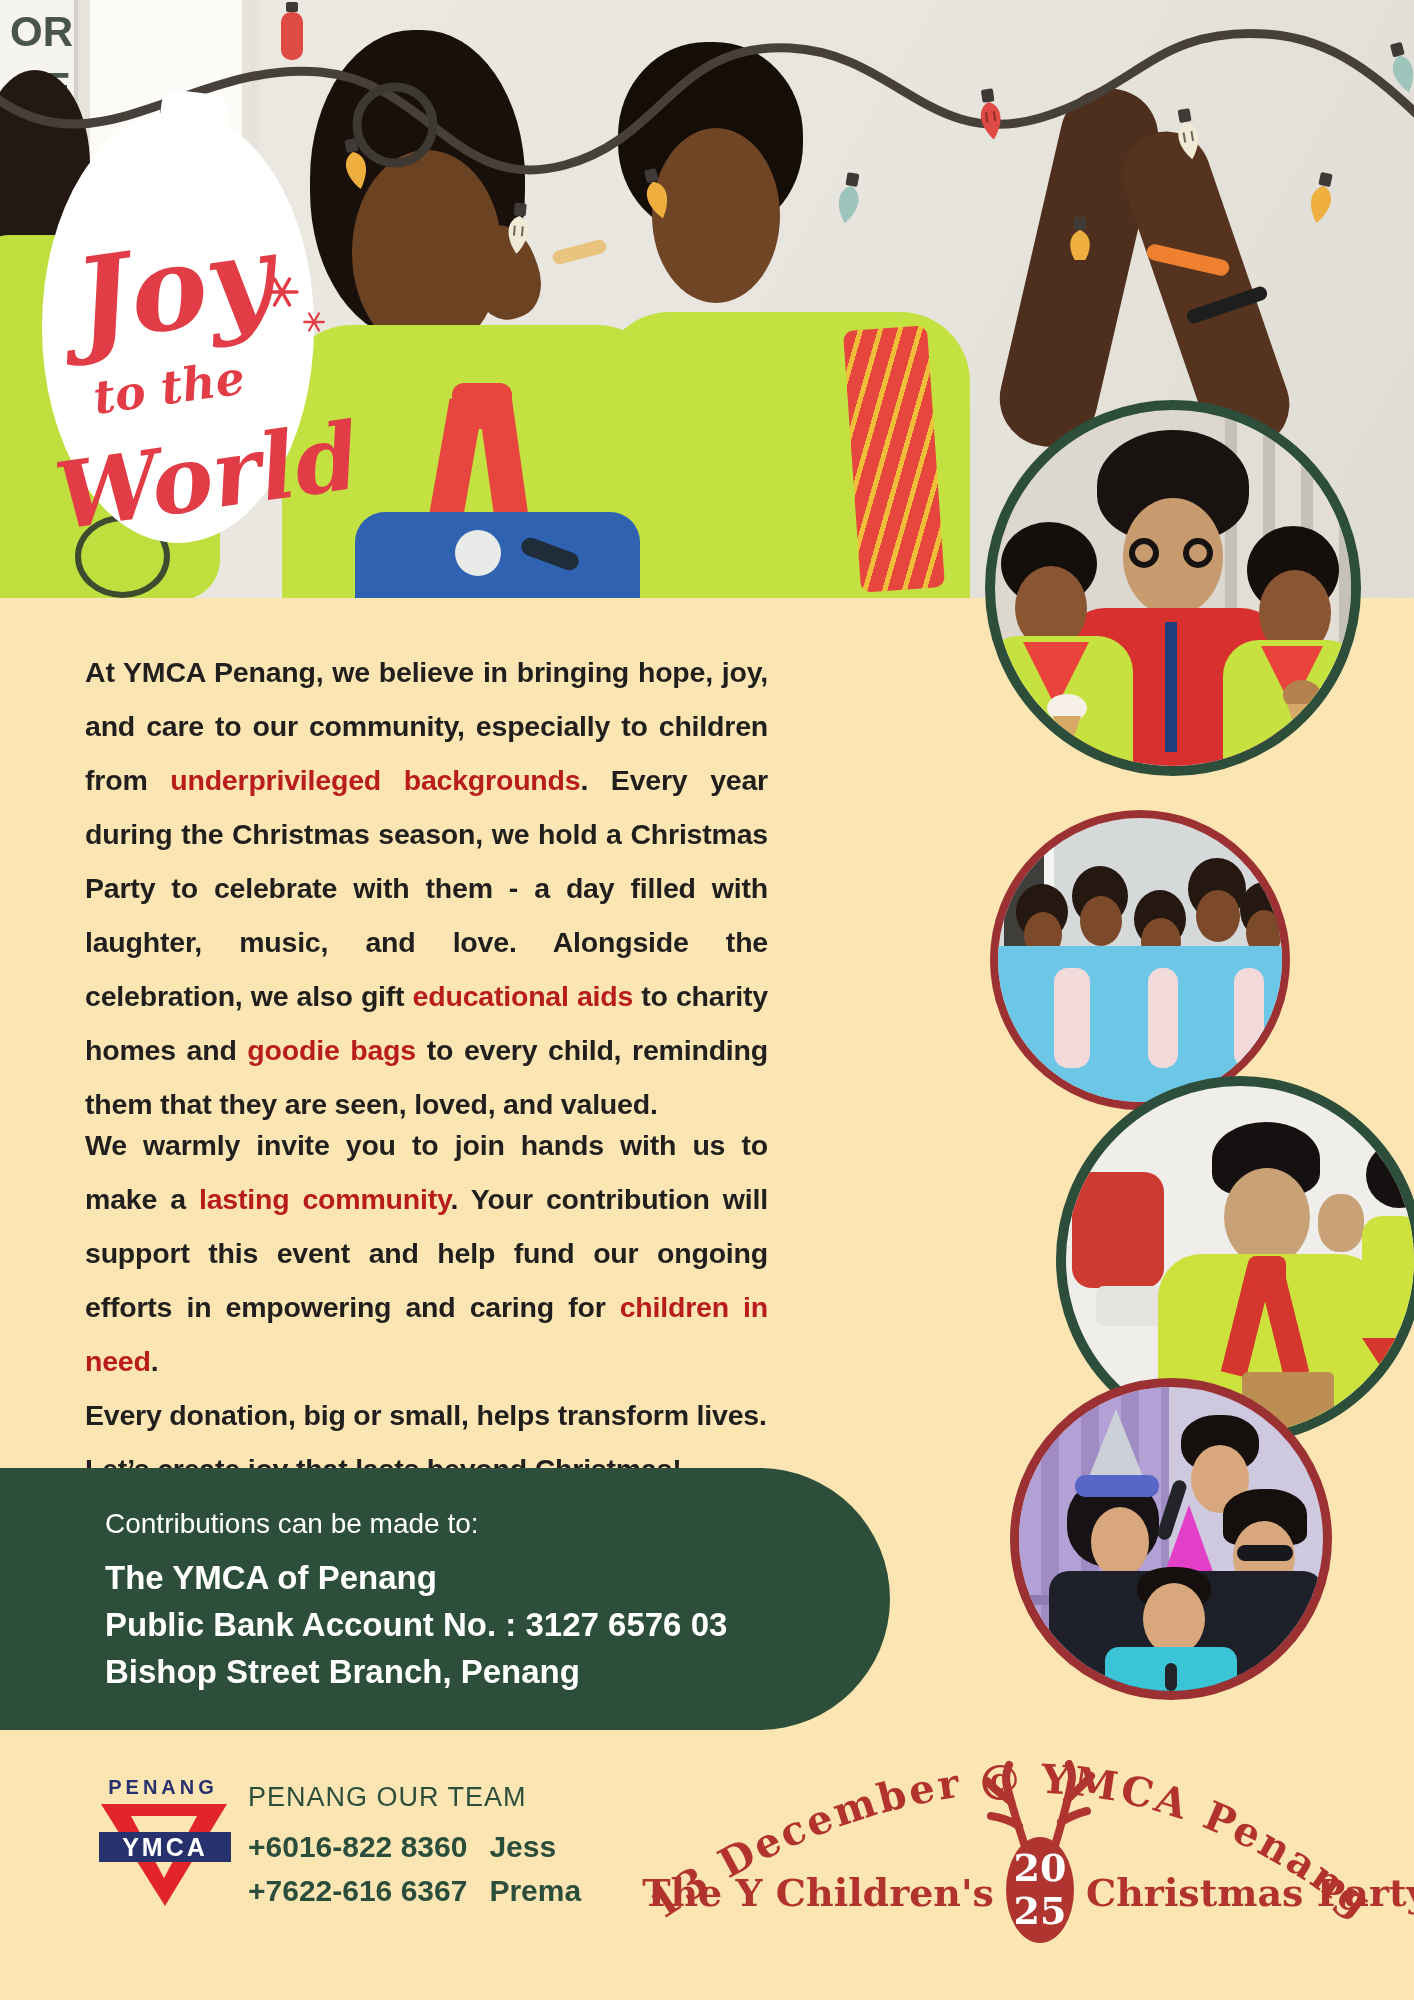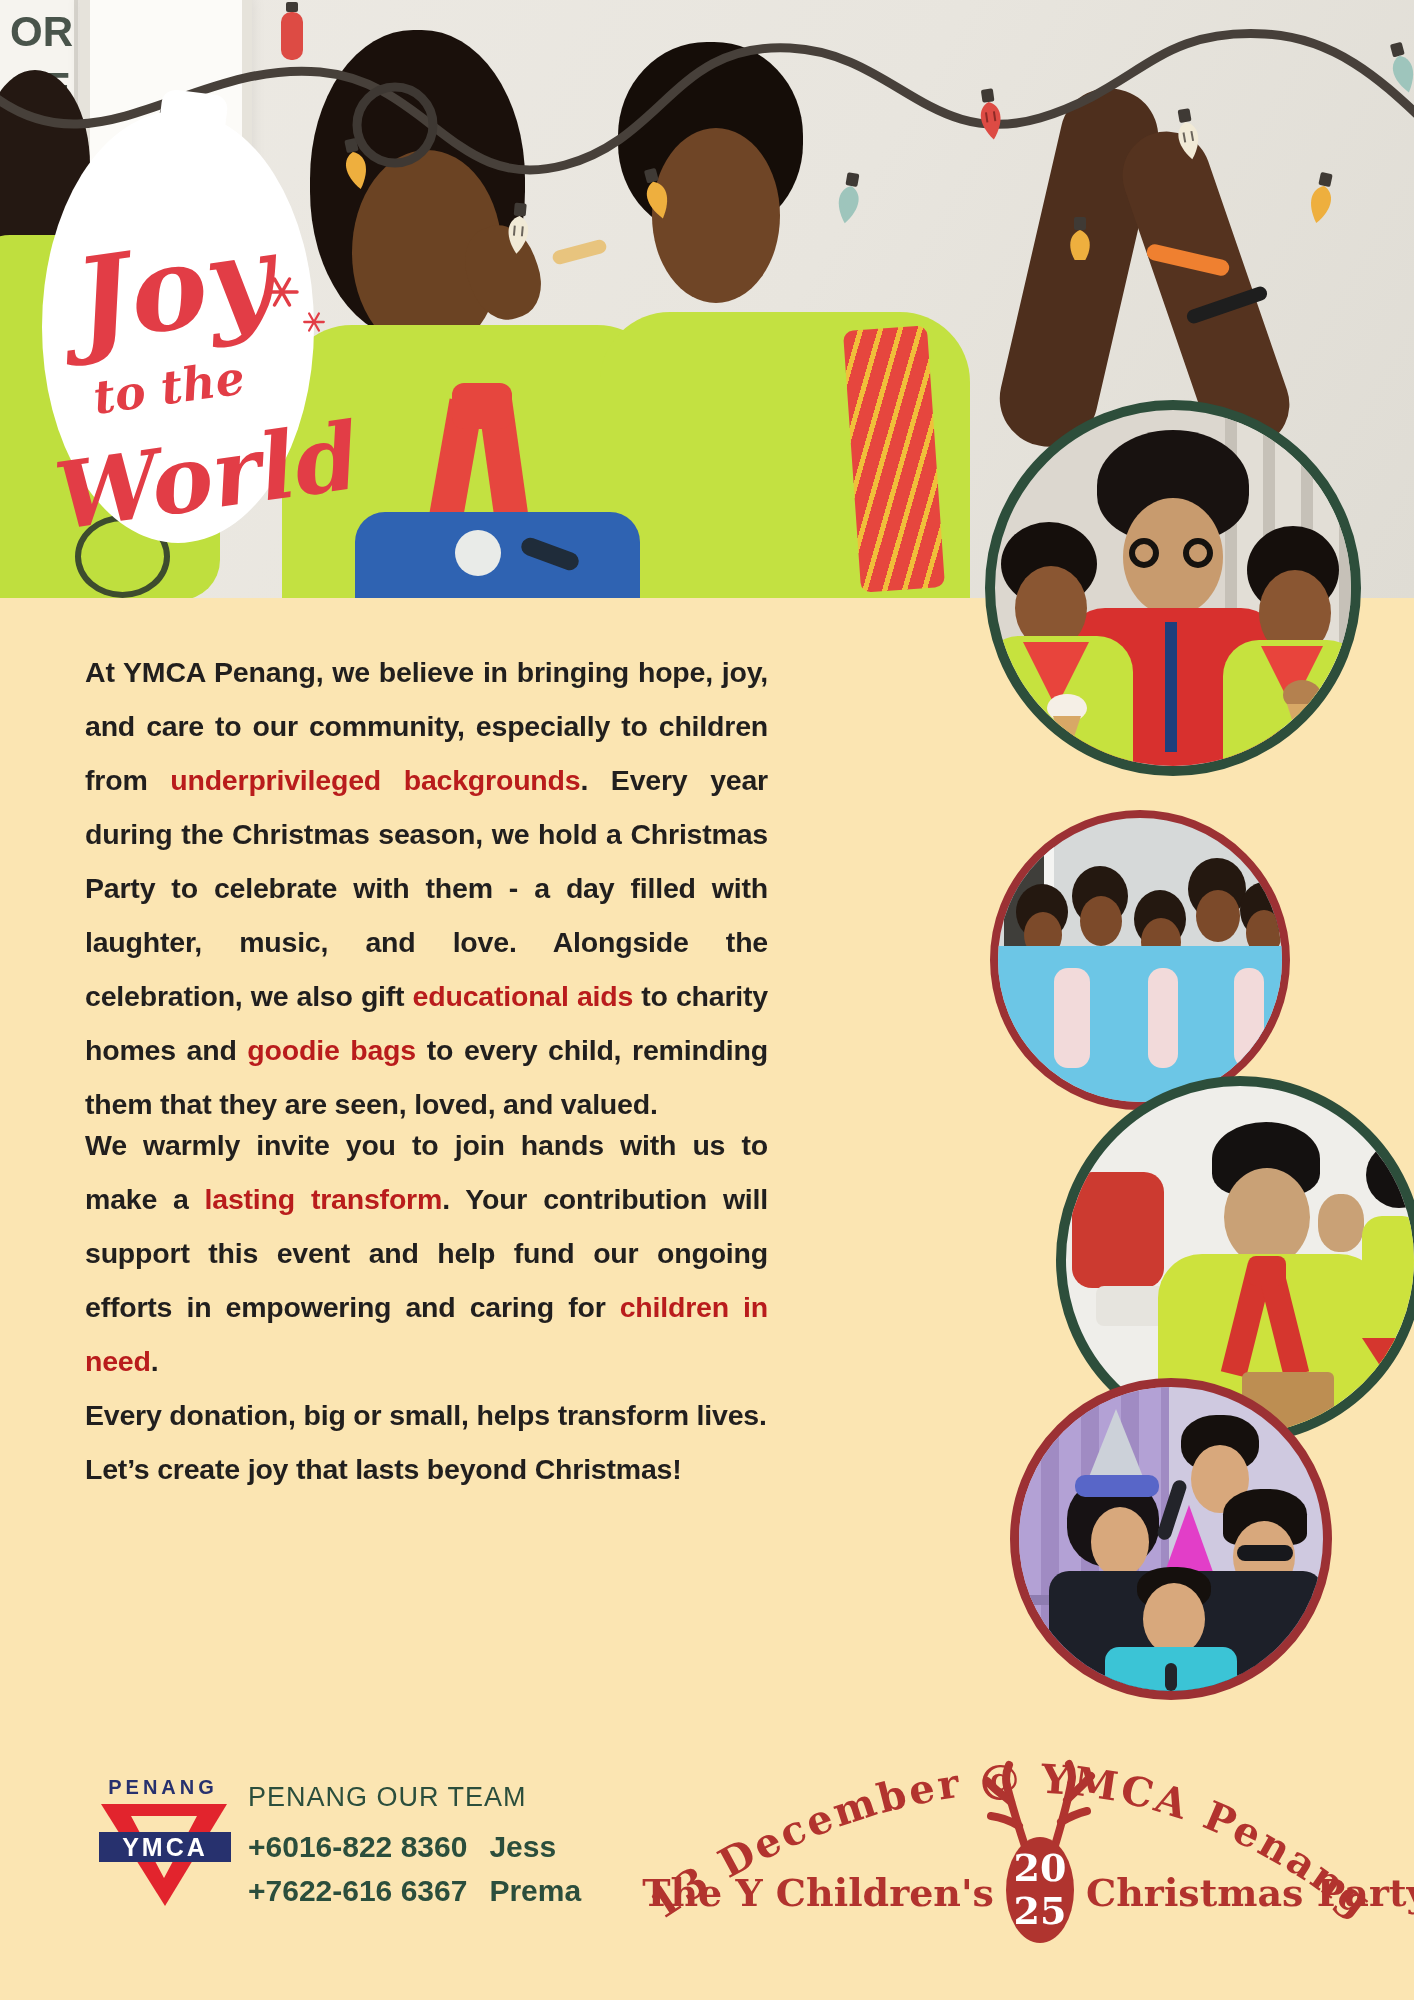--- a/index.html
+++ b/index.html
@@ -148,7 +148,7 @@
   <div class="para" style="left:85px;top:645px;"><span>At YMCA Penang, we believe in bringing hope, joy, and care to our community, especially to children from </span><span class="hl">underprivileged backgrounds</span><span>. Every year during the Christmas season, we hold a Christmas Party to celebrate with them - a day filled with laughter, music, and love. Alongside the celebration, we also gift </span><span class="hl">educational aids</span><span> to charity homes and </span><span class="hl">goodie bags</span><span> to every child, reminding them that they are seen, loved, and valued.</span></div>
 
   <div class="s" style="left:85px;top:1118px;width:683px;z-index:2;">
-    <div class="para" style="position:relative;"><span>We warmly invite you to join hands with us to make a </span><span class="hl">lasting transform</span><span>. Your contribution will support this event and help fund our ongoing efforts in empowering and caring for </span><span class="hl">children in need</span><span>.</span></div>
+    <div class="para" style="position:relative;"><span>We warmly invite you to join hands with us to make a </span><span class="hl">lasting community</span><span>. Your contribution will support this event and help fund our ongoing efforts in empowering and caring for </span><span class="hl">children in need</span><span>.</span></div>
     <div class="para pline" style="position:relative;">Every donation, big or small, helps transform lives.</div>
     <div class="para pline" style="position:relative;">Let’s create joy that lasts beyond Christmas!</div>
   </div>

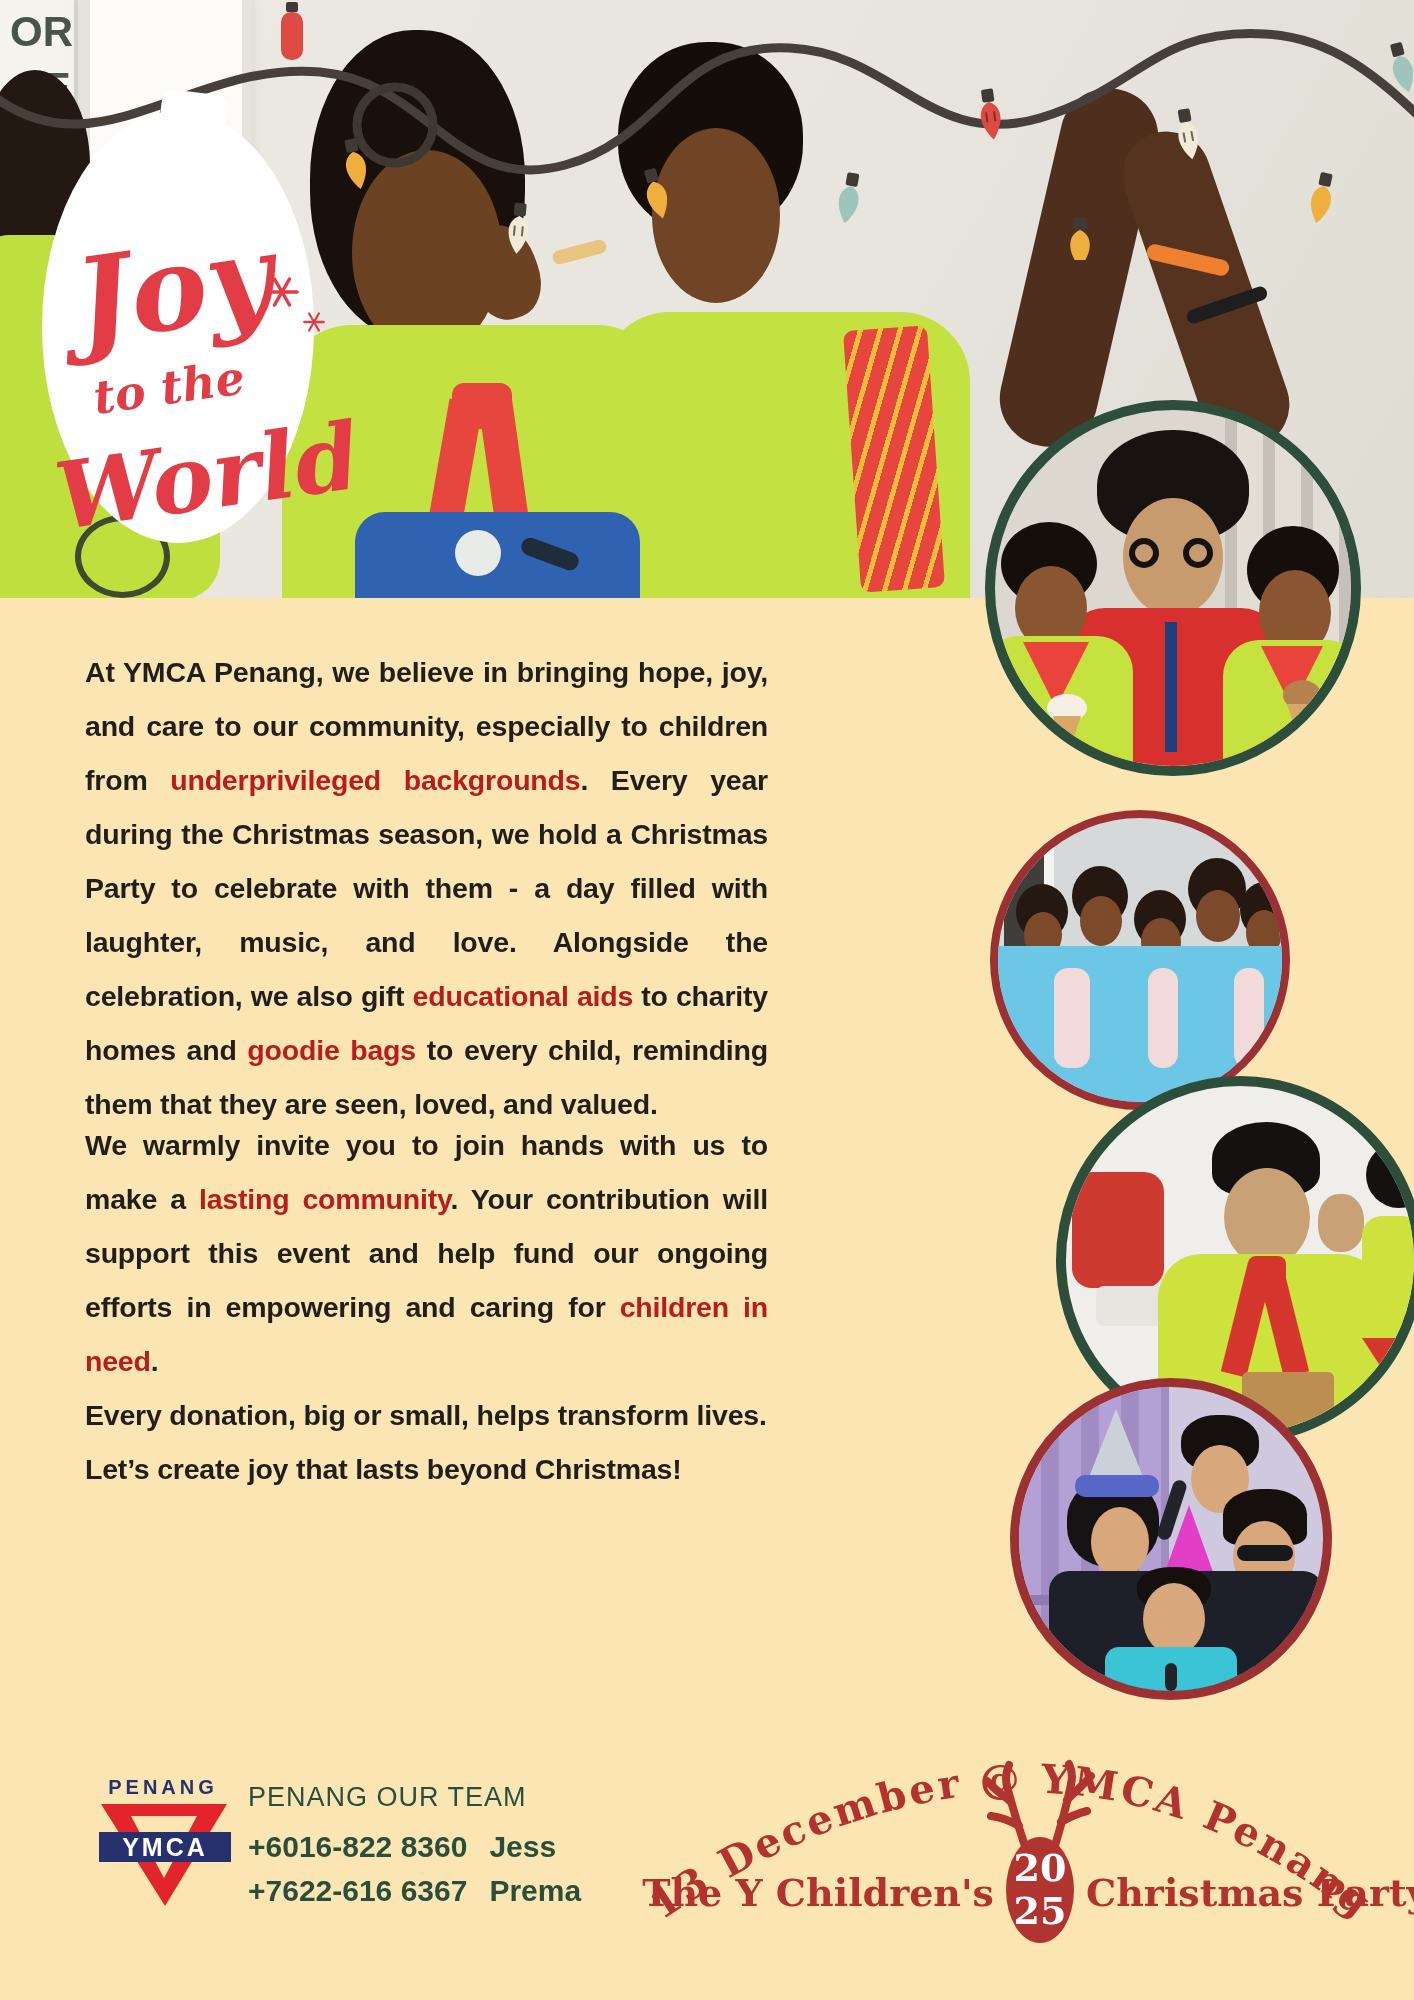--- a/index.html
+++ b/index.html
@@ -232,6 +232,12 @@
     <div class="s" style="left:146px;top:276px;width:12px;height:28px;background:#23242a;border-radius:6px;"></div>
   </div>
 
+  <div id="contrib">
+    <div class="intro">Contributions can be made to:</div>
+    <div class="bold-line">The YMCA of Penang</div>
+    <div class="bold-line">Public Bank Account No. : 3127 6576 03</div>
+    <div class="bold-line">Bishop Street Branch, Penang</div>
+  </div>
 
   <svg class="s" style="left:85px;top:1772px;width:160px;height:140px;z-index:2;" viewBox="0 0 160 140">
     <text x="78" y="22" text-anchor="middle" fill="#27316e" letter-spacing="4" style="font-size:20px;font-weight:700;">PENANG</text>

